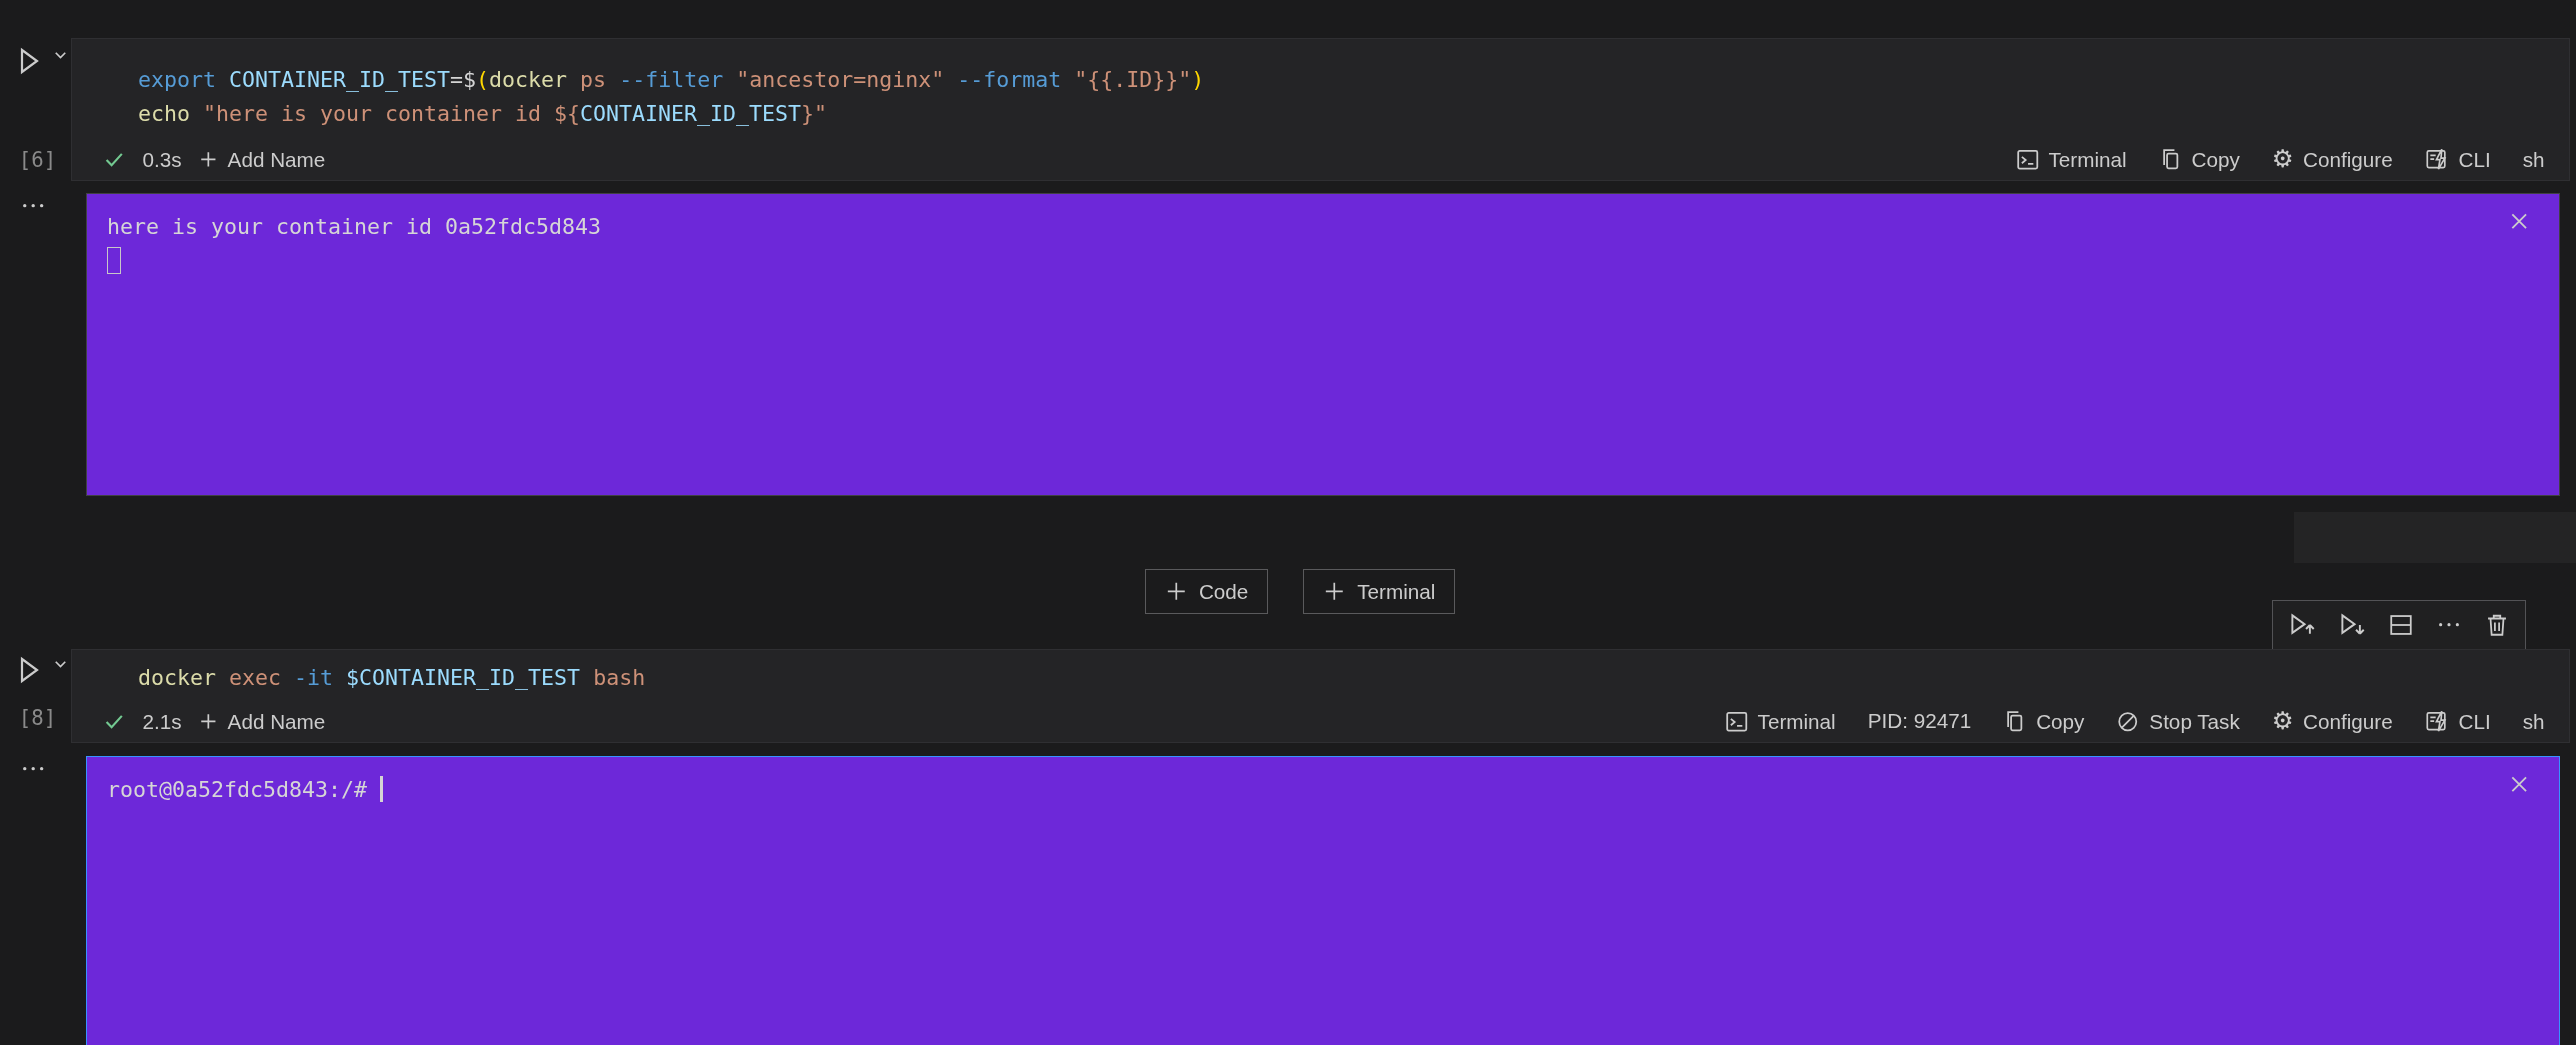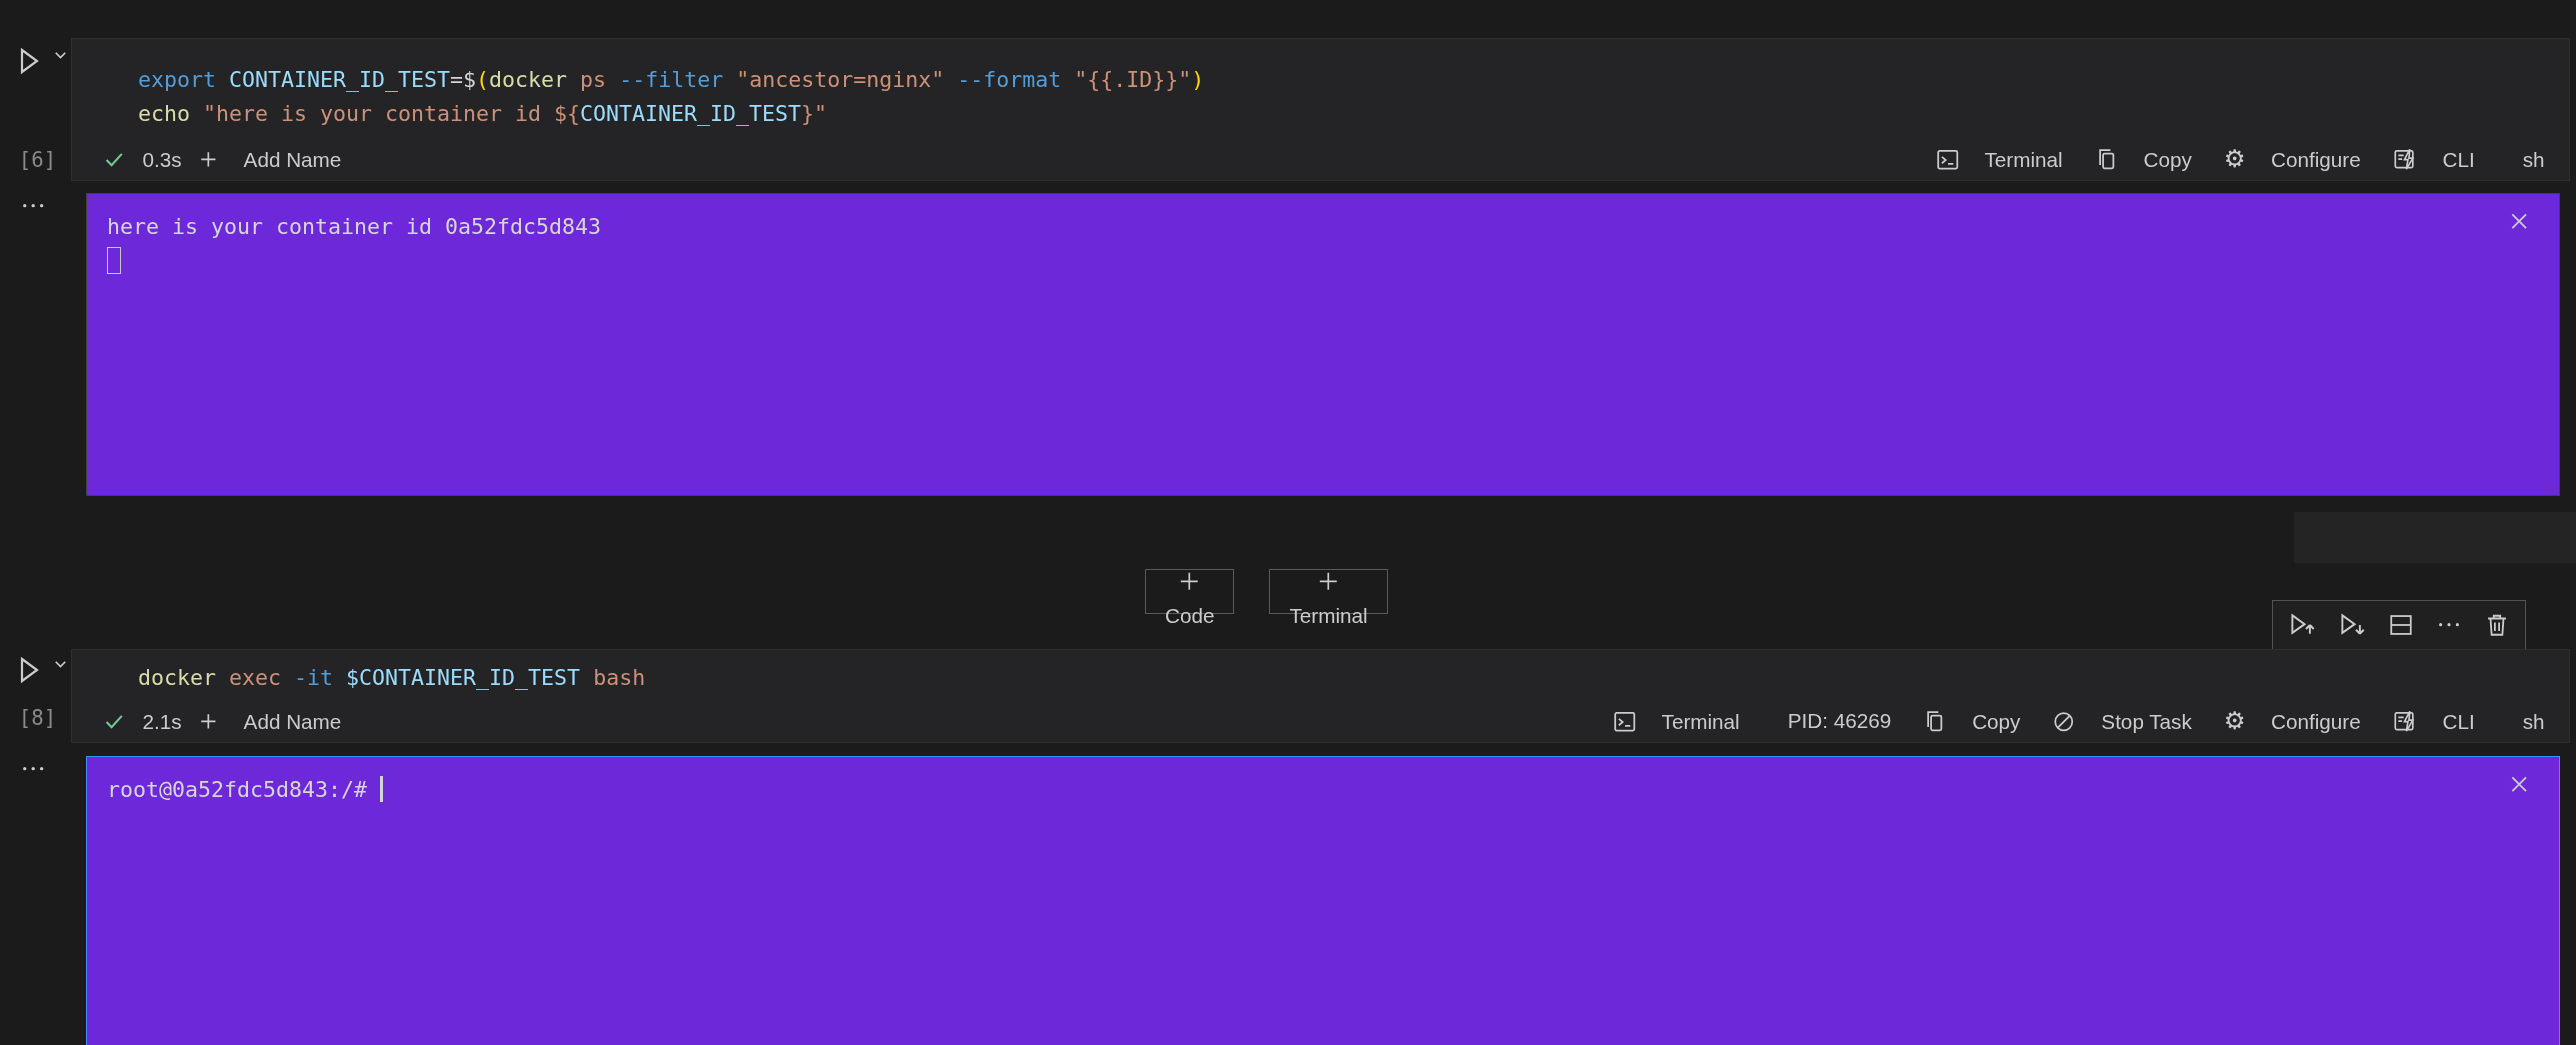--- a/index.html
+++ b/index.html
@@ -10,7 +10,7 @@
   
   .icon { display:inline-flex; align-items:center; justify-content:center; color:#cccccc; flex:none; }
   .icon svg { display:block; }
-  .ui-label { color:#cccccc; font-size:20.7px;margin-left:16px; }
+  .ui-label { color:#cccccc; font-size:20.7px; }
 
   
   .run-btn { position:absolute; left:13px; display:flex; align-items:flex-start; gap:5.6px;

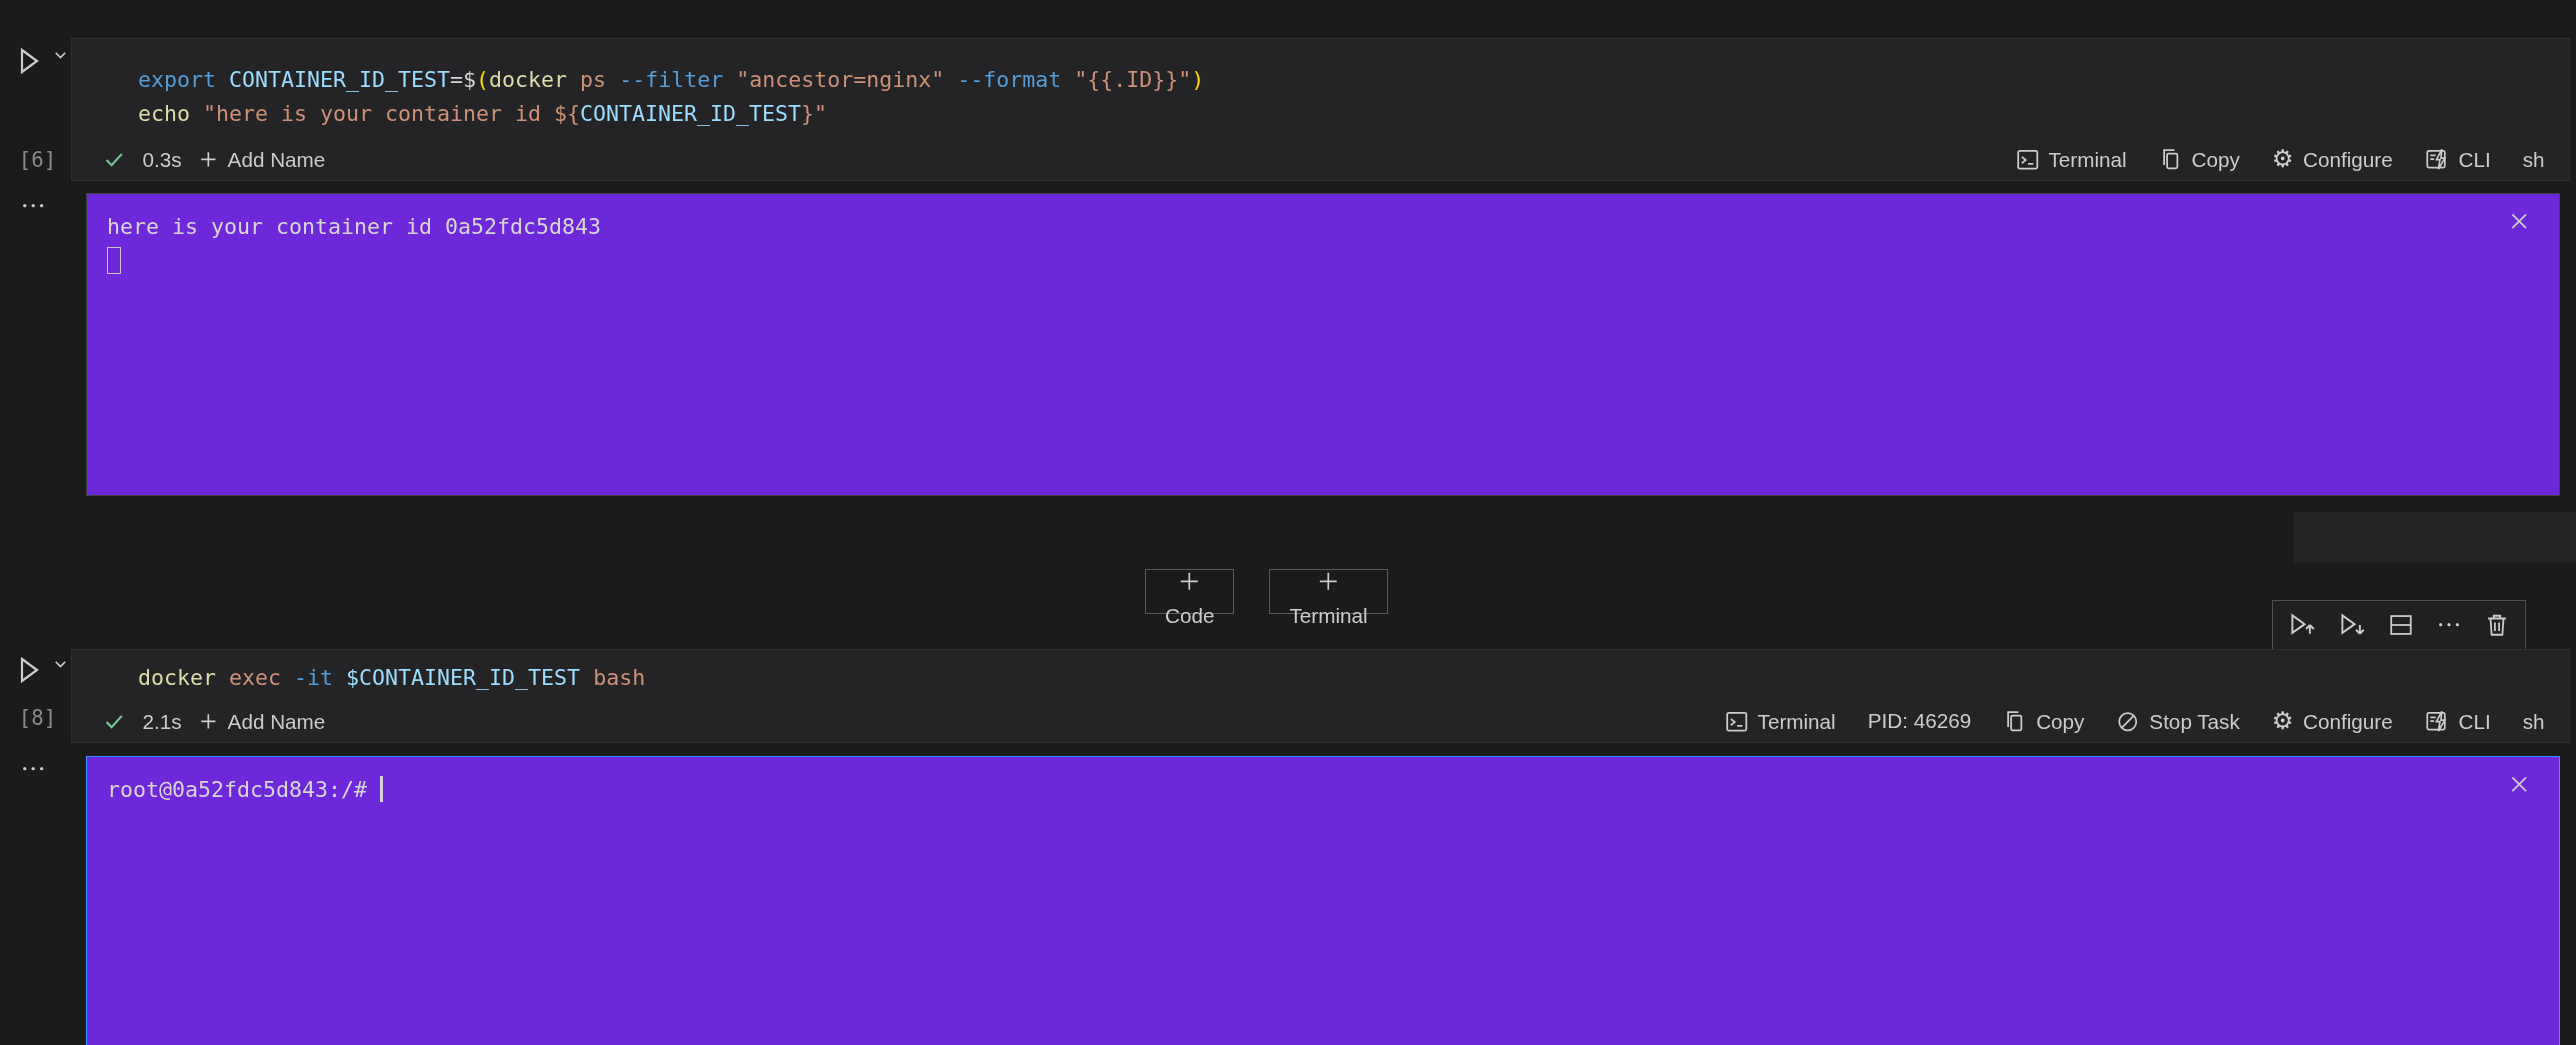--- a/index.html
+++ b/index.html
@@ -59,7 +59,7 @@
   .insert-bar { position:absolute; top:569px; left:1145px; display:flex; gap:35px; }
   .insert-btn { height:45px; display:flex; align-items:center; gap:11.3px; padding:0 19px;
                 background:transparent; border:0.9px solid #5a5a5c; color:#cccccc;
-                font-size:20.7px; font-family:"Liberation Sans", sans-serif; cursor:pointer;flex-direction:column; }
+                font-size:20.7px; font-family:"Liberation Sans", sans-serif; cursor:pointer; }
 
   
   .hover-highlight { position:absolute; left:2294px; top:512px; width:282px; height:51px;

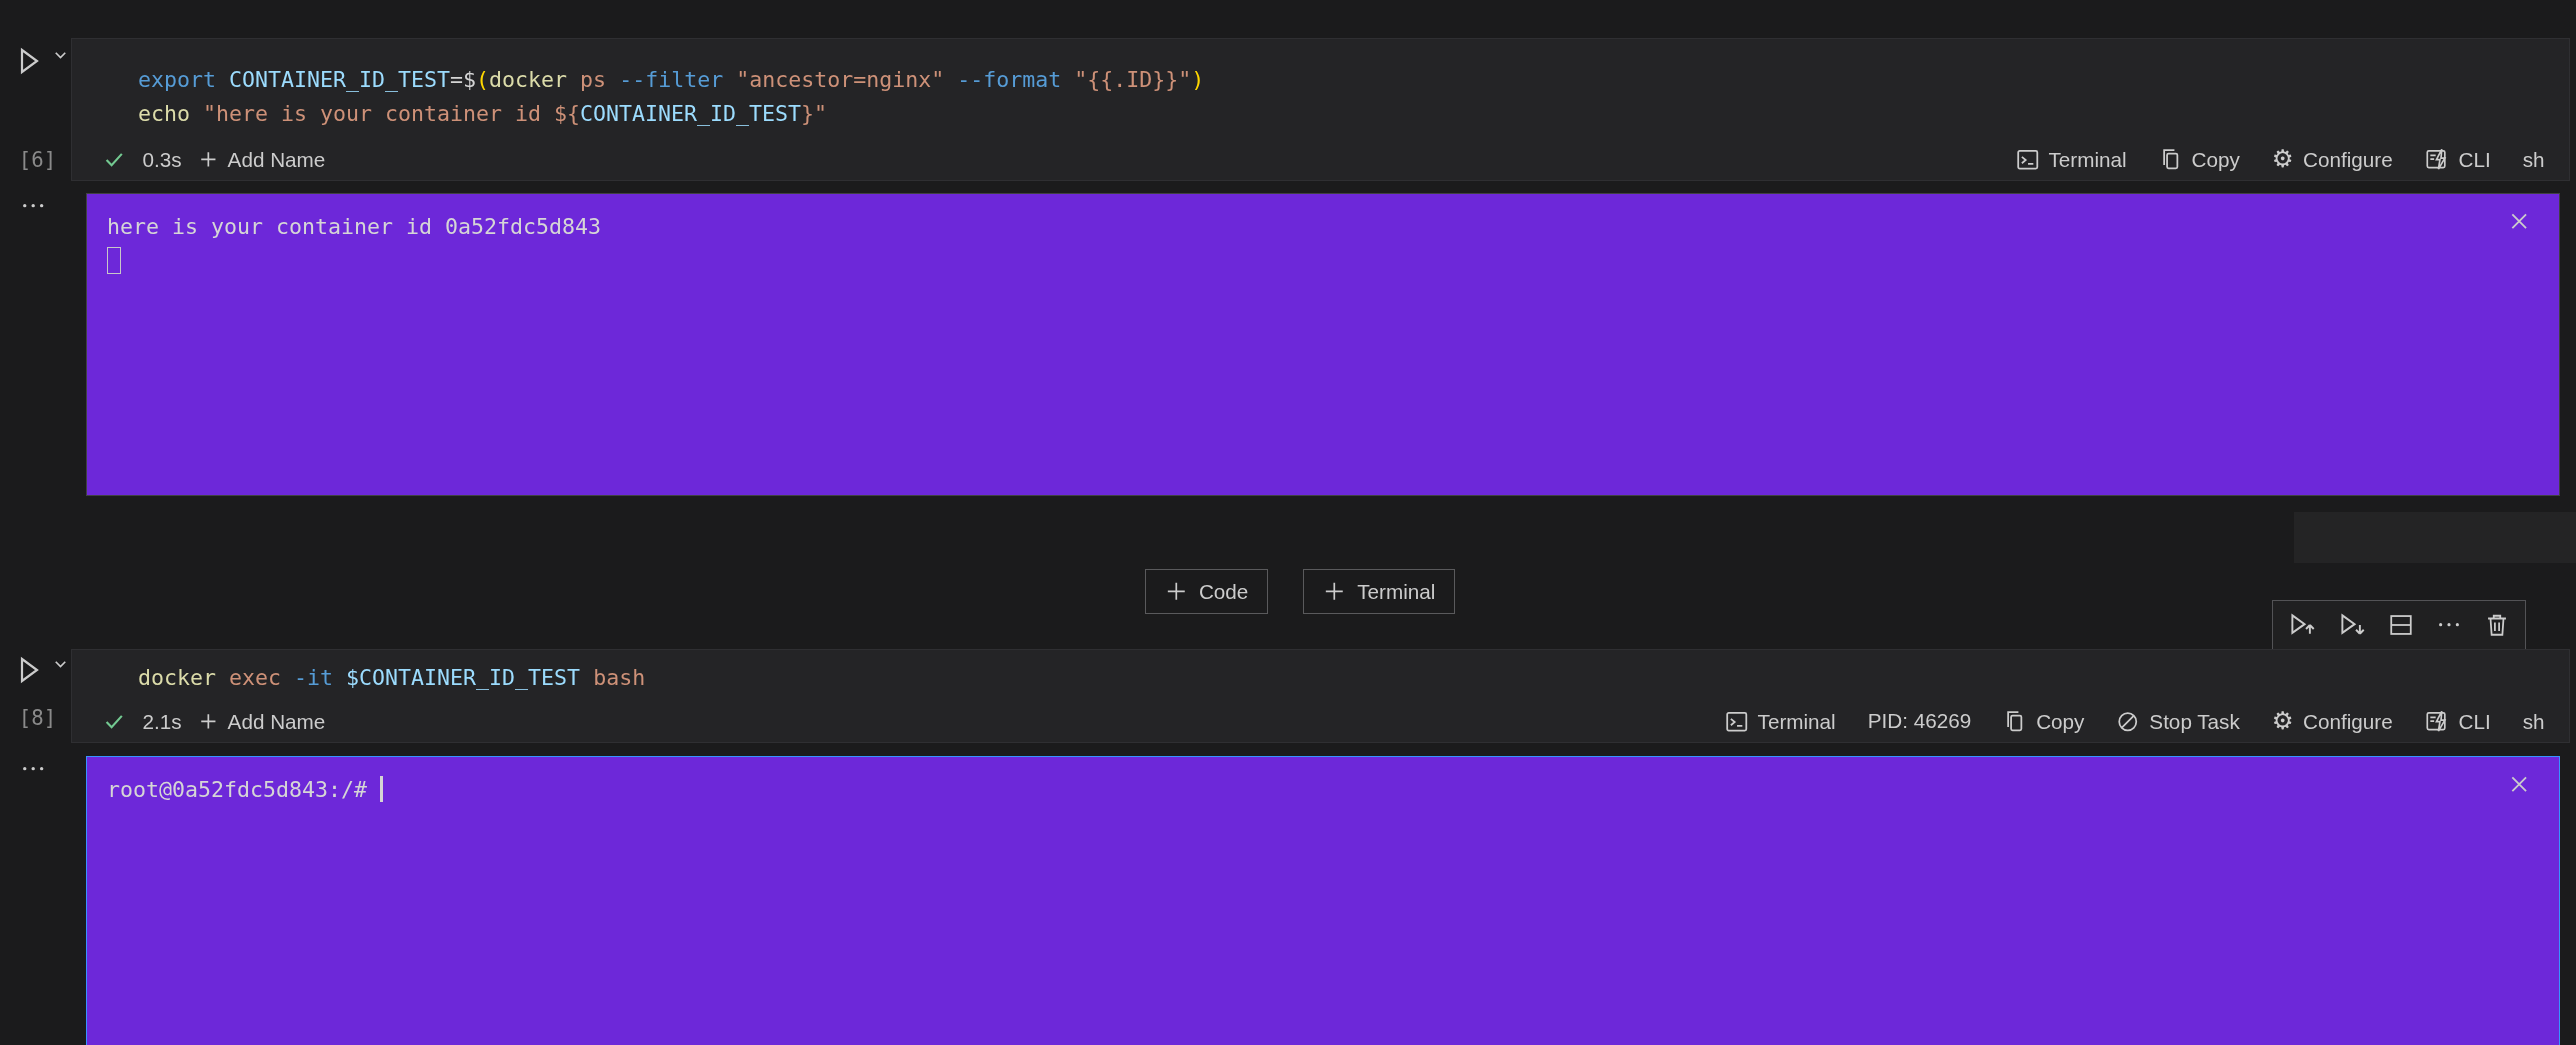--- a/index.html
+++ b/index.html
@@ -278,7 +278,7 @@
           </span>
           <span class="ui-label">Terminal</span>
         </button>
-        <span class="ui-label">PID: 46269</span>
+        <span class="ui-label">PID: 92471</span>
         <button class="status-item">
           <span class="icon">
             <svg width="23.5" height="23.5" viewBox="0 0 16 16" fill="none" stroke="currentColor" stroke-width="1.2">

